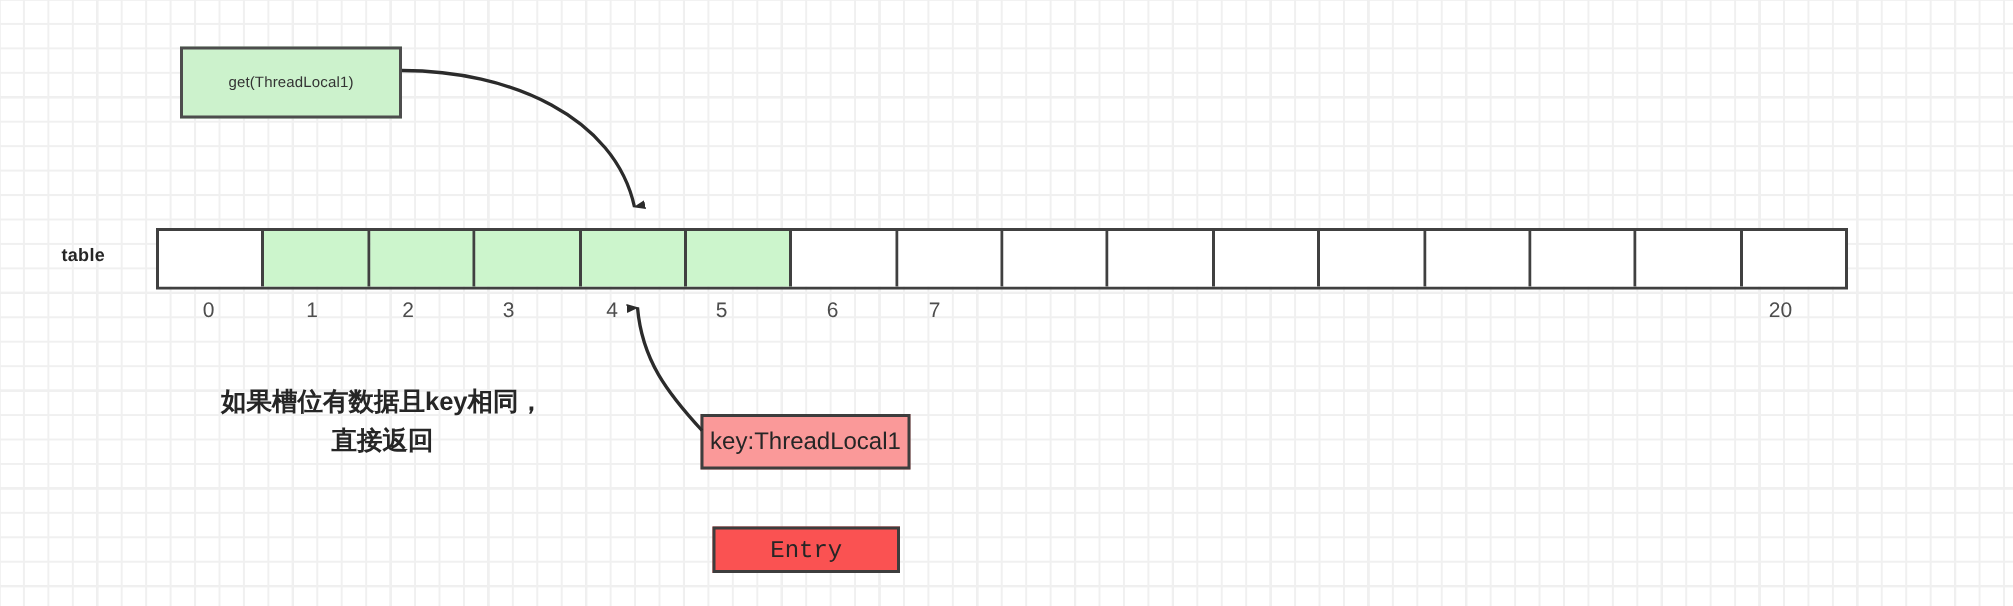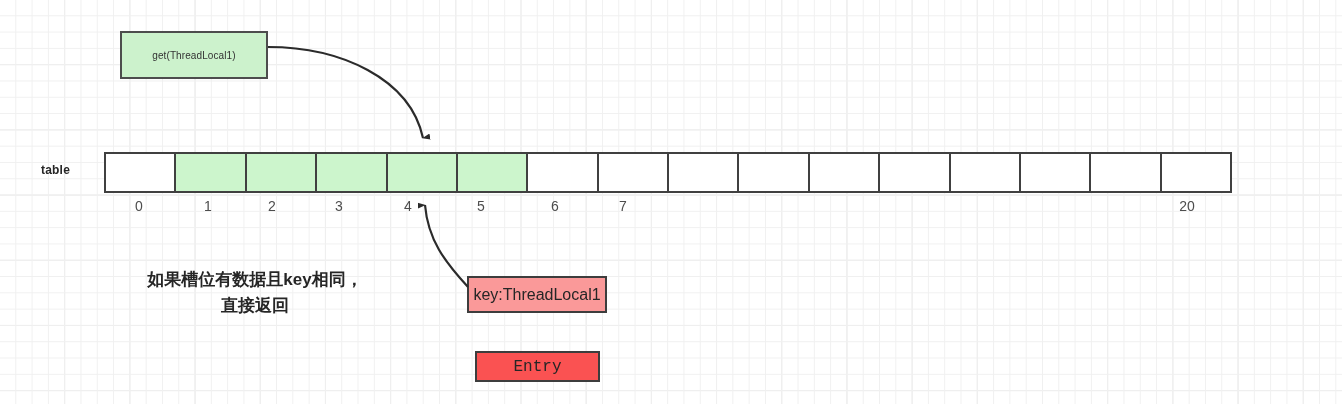--- a/index.html
+++ b/index.html
@@ -106,7 +106,6 @@
     font-weight: bold;
     color: #262626;
     line-height: 26px;
-    margin-top: 12px;
   }
 
   

